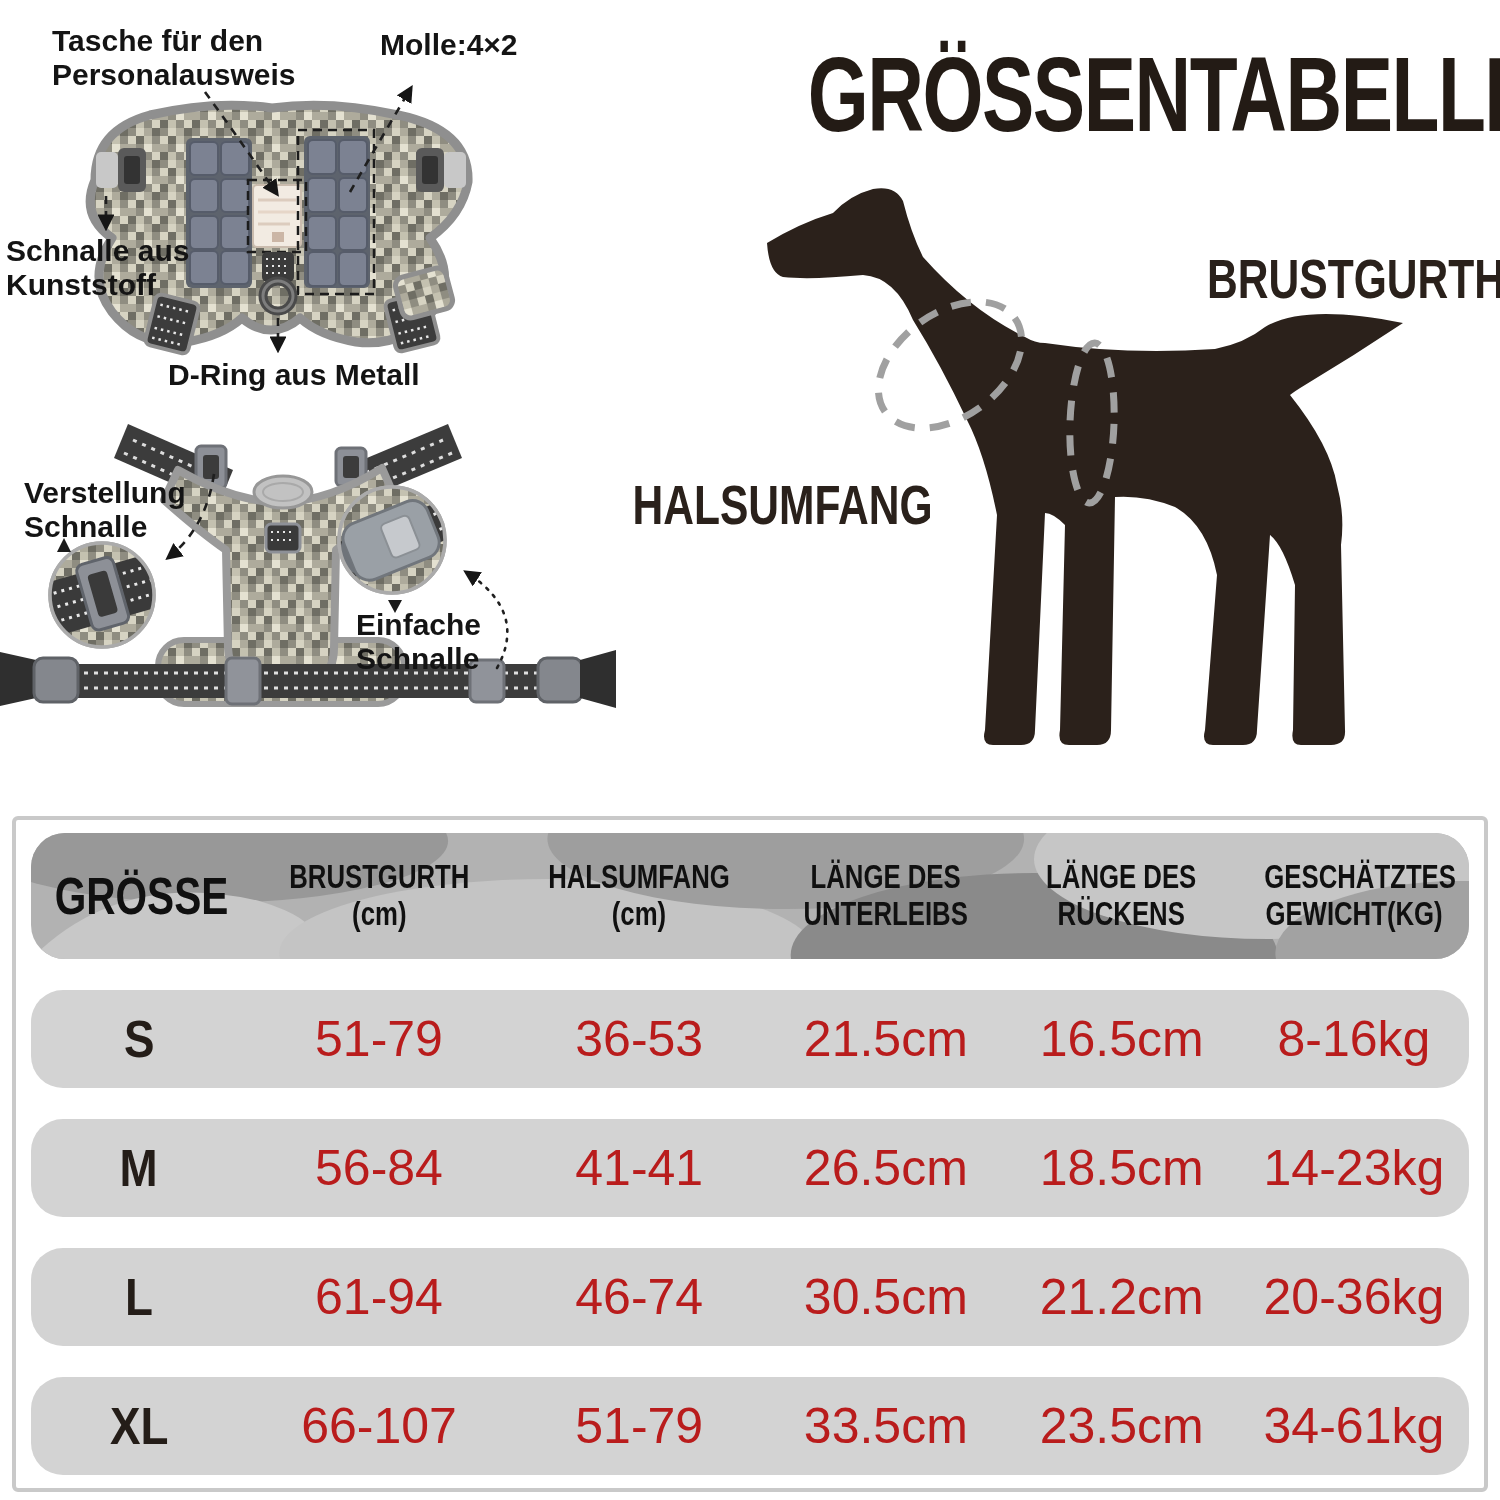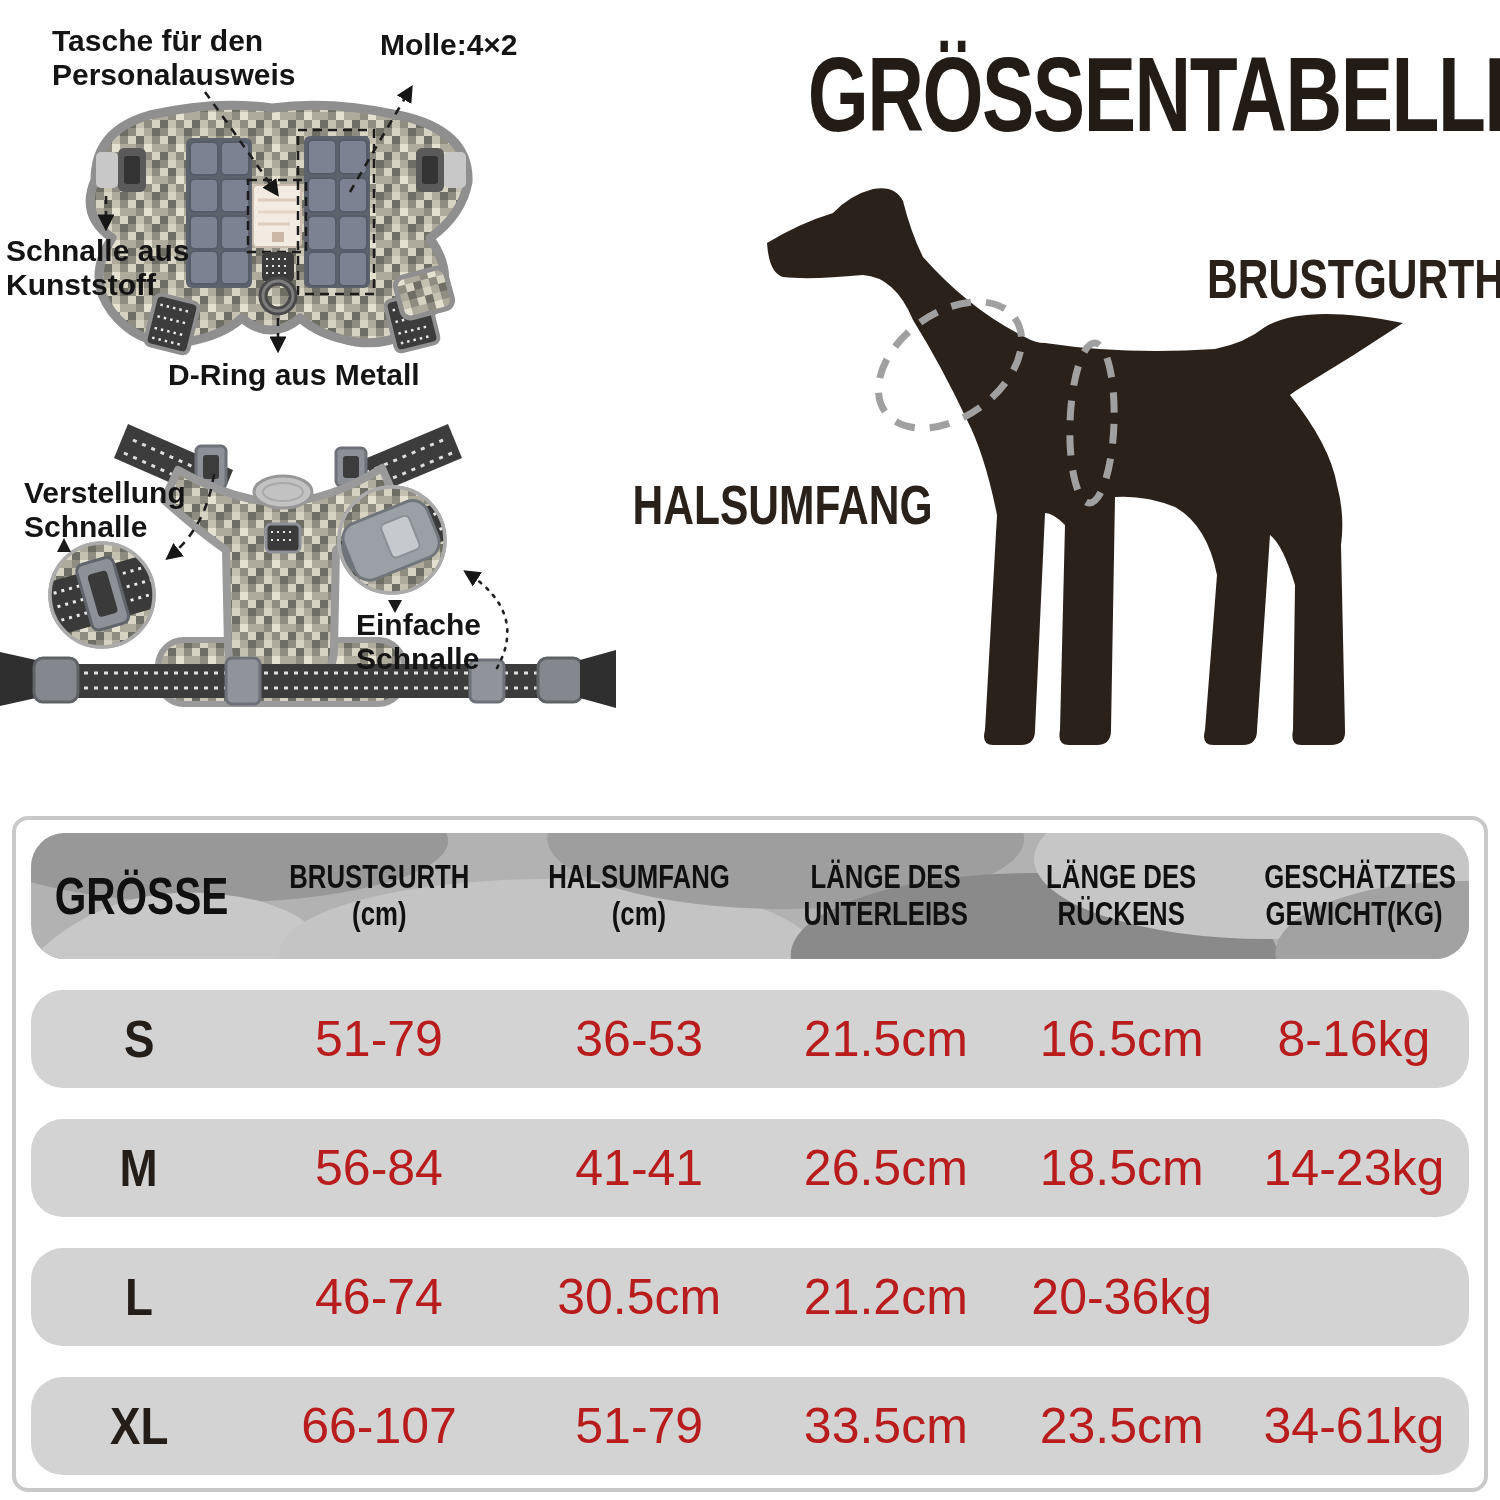--- a/index.html
+++ b/index.html
@@ -16,7 +16,7 @@
   .doglabel{position:absolute;font-size:56px;font-weight:bold;color:#2a211b;text-align:center;white-space:nowrap;}
   
   .sizetable{position:absolute;left:12px;top:816px;width:1476px;height:676px;box-sizing:border-box;
-             border:4px solid #c9c9c9;border-radius:16px;padding:13px 15px;background:#fff;}
+             border:4px solid #c9c9c9;border-radius:6px;padding:13px 15px;background:#fff;}
   .thead{position:relative;height:126px;border-radius:34px;overflow:hidden;}
   .thead svg{position:absolute;inset:0;width:100%;height:100%;}
   .hgrid,.rgrid{display:grid;grid-template-columns:15% 18.4% 17.8% 16.5% 16.3% 16%;height:100%;align-items:center;}

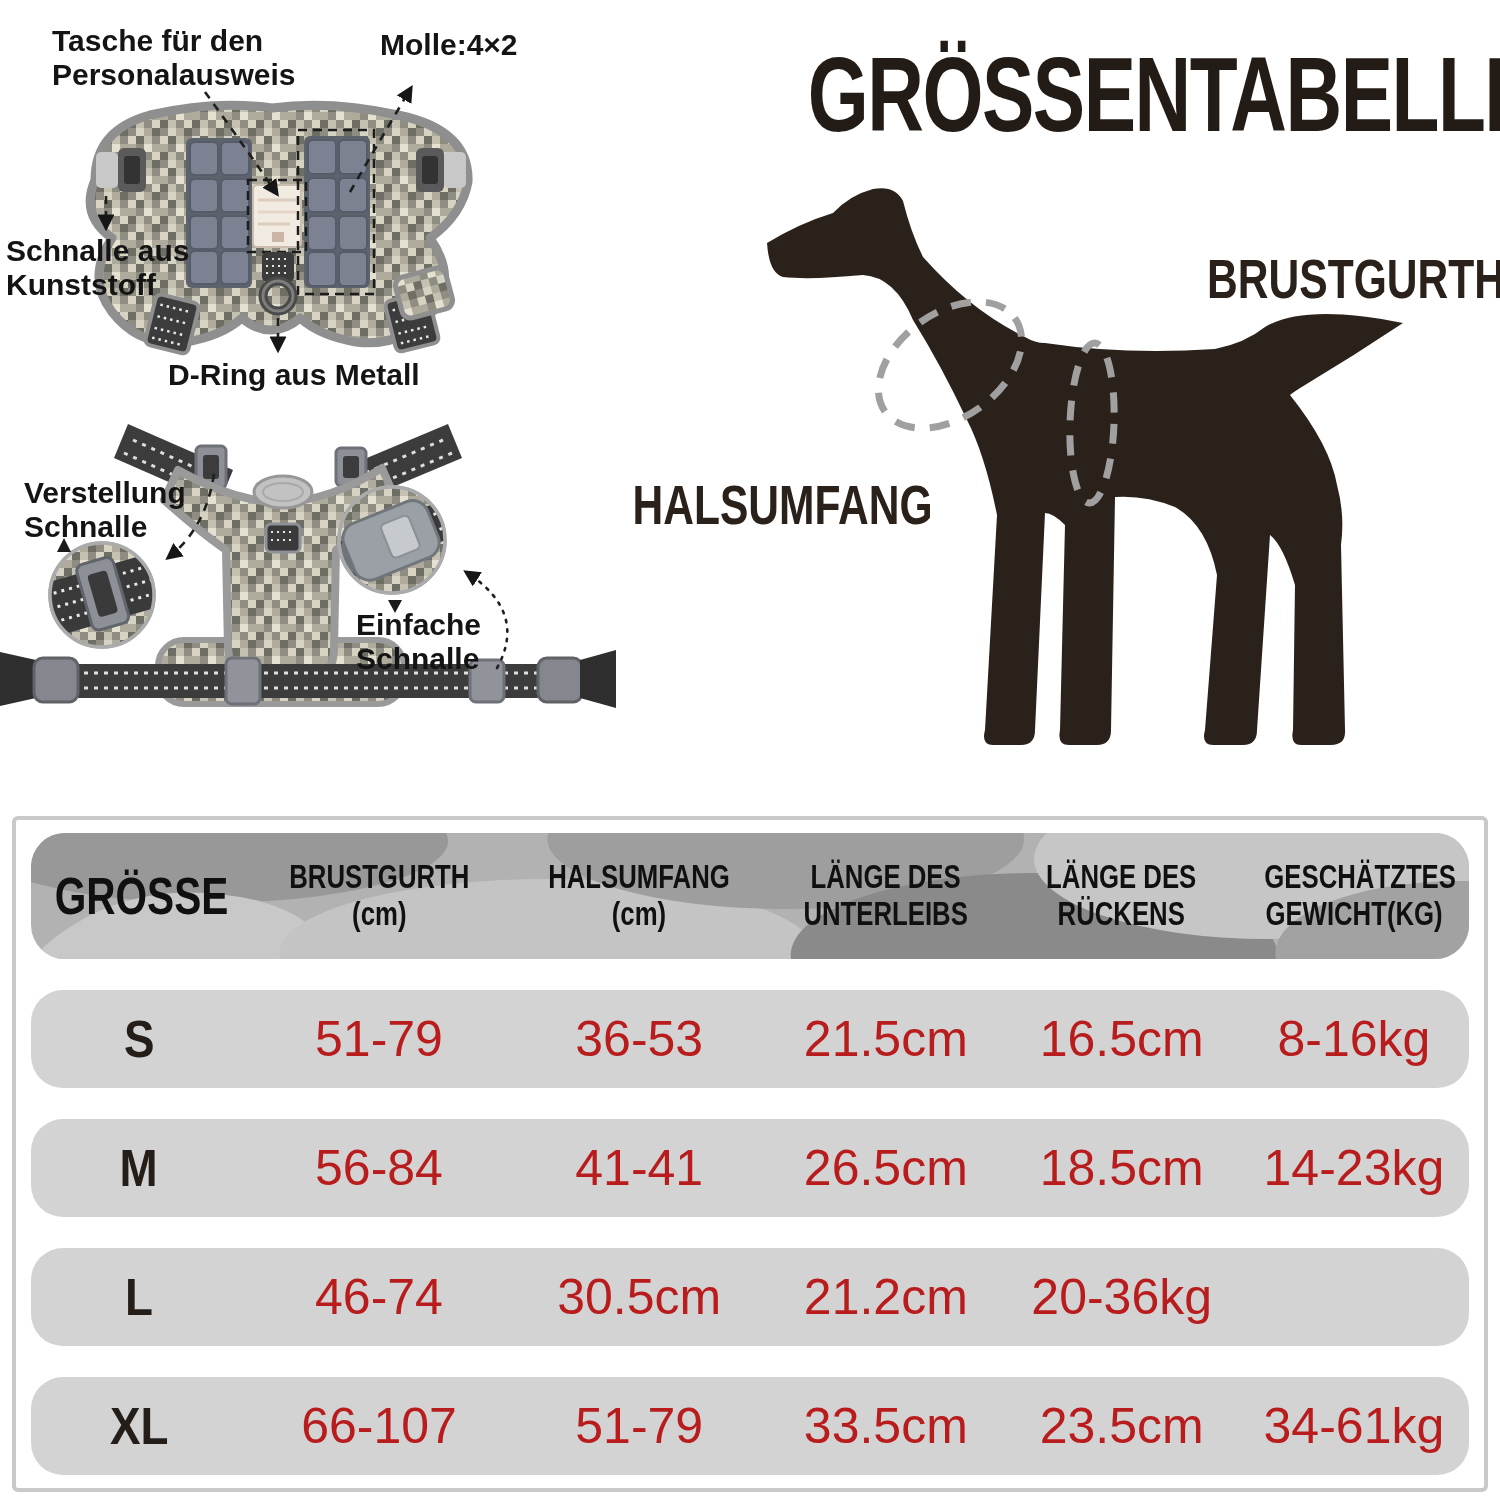--- a/index.html
+++ b/index.html
@@ -339,6 +339,7 @@
 
     <div class="trow rgrid">
       <div class="cell size"><span class="cond">L</span></div>
+      <div class="cell">61-94</div>
       <div class="cell">46-74</div>
       <div class="cell">30.5cm</div>
       <div class="cell">21.2cm</div>

